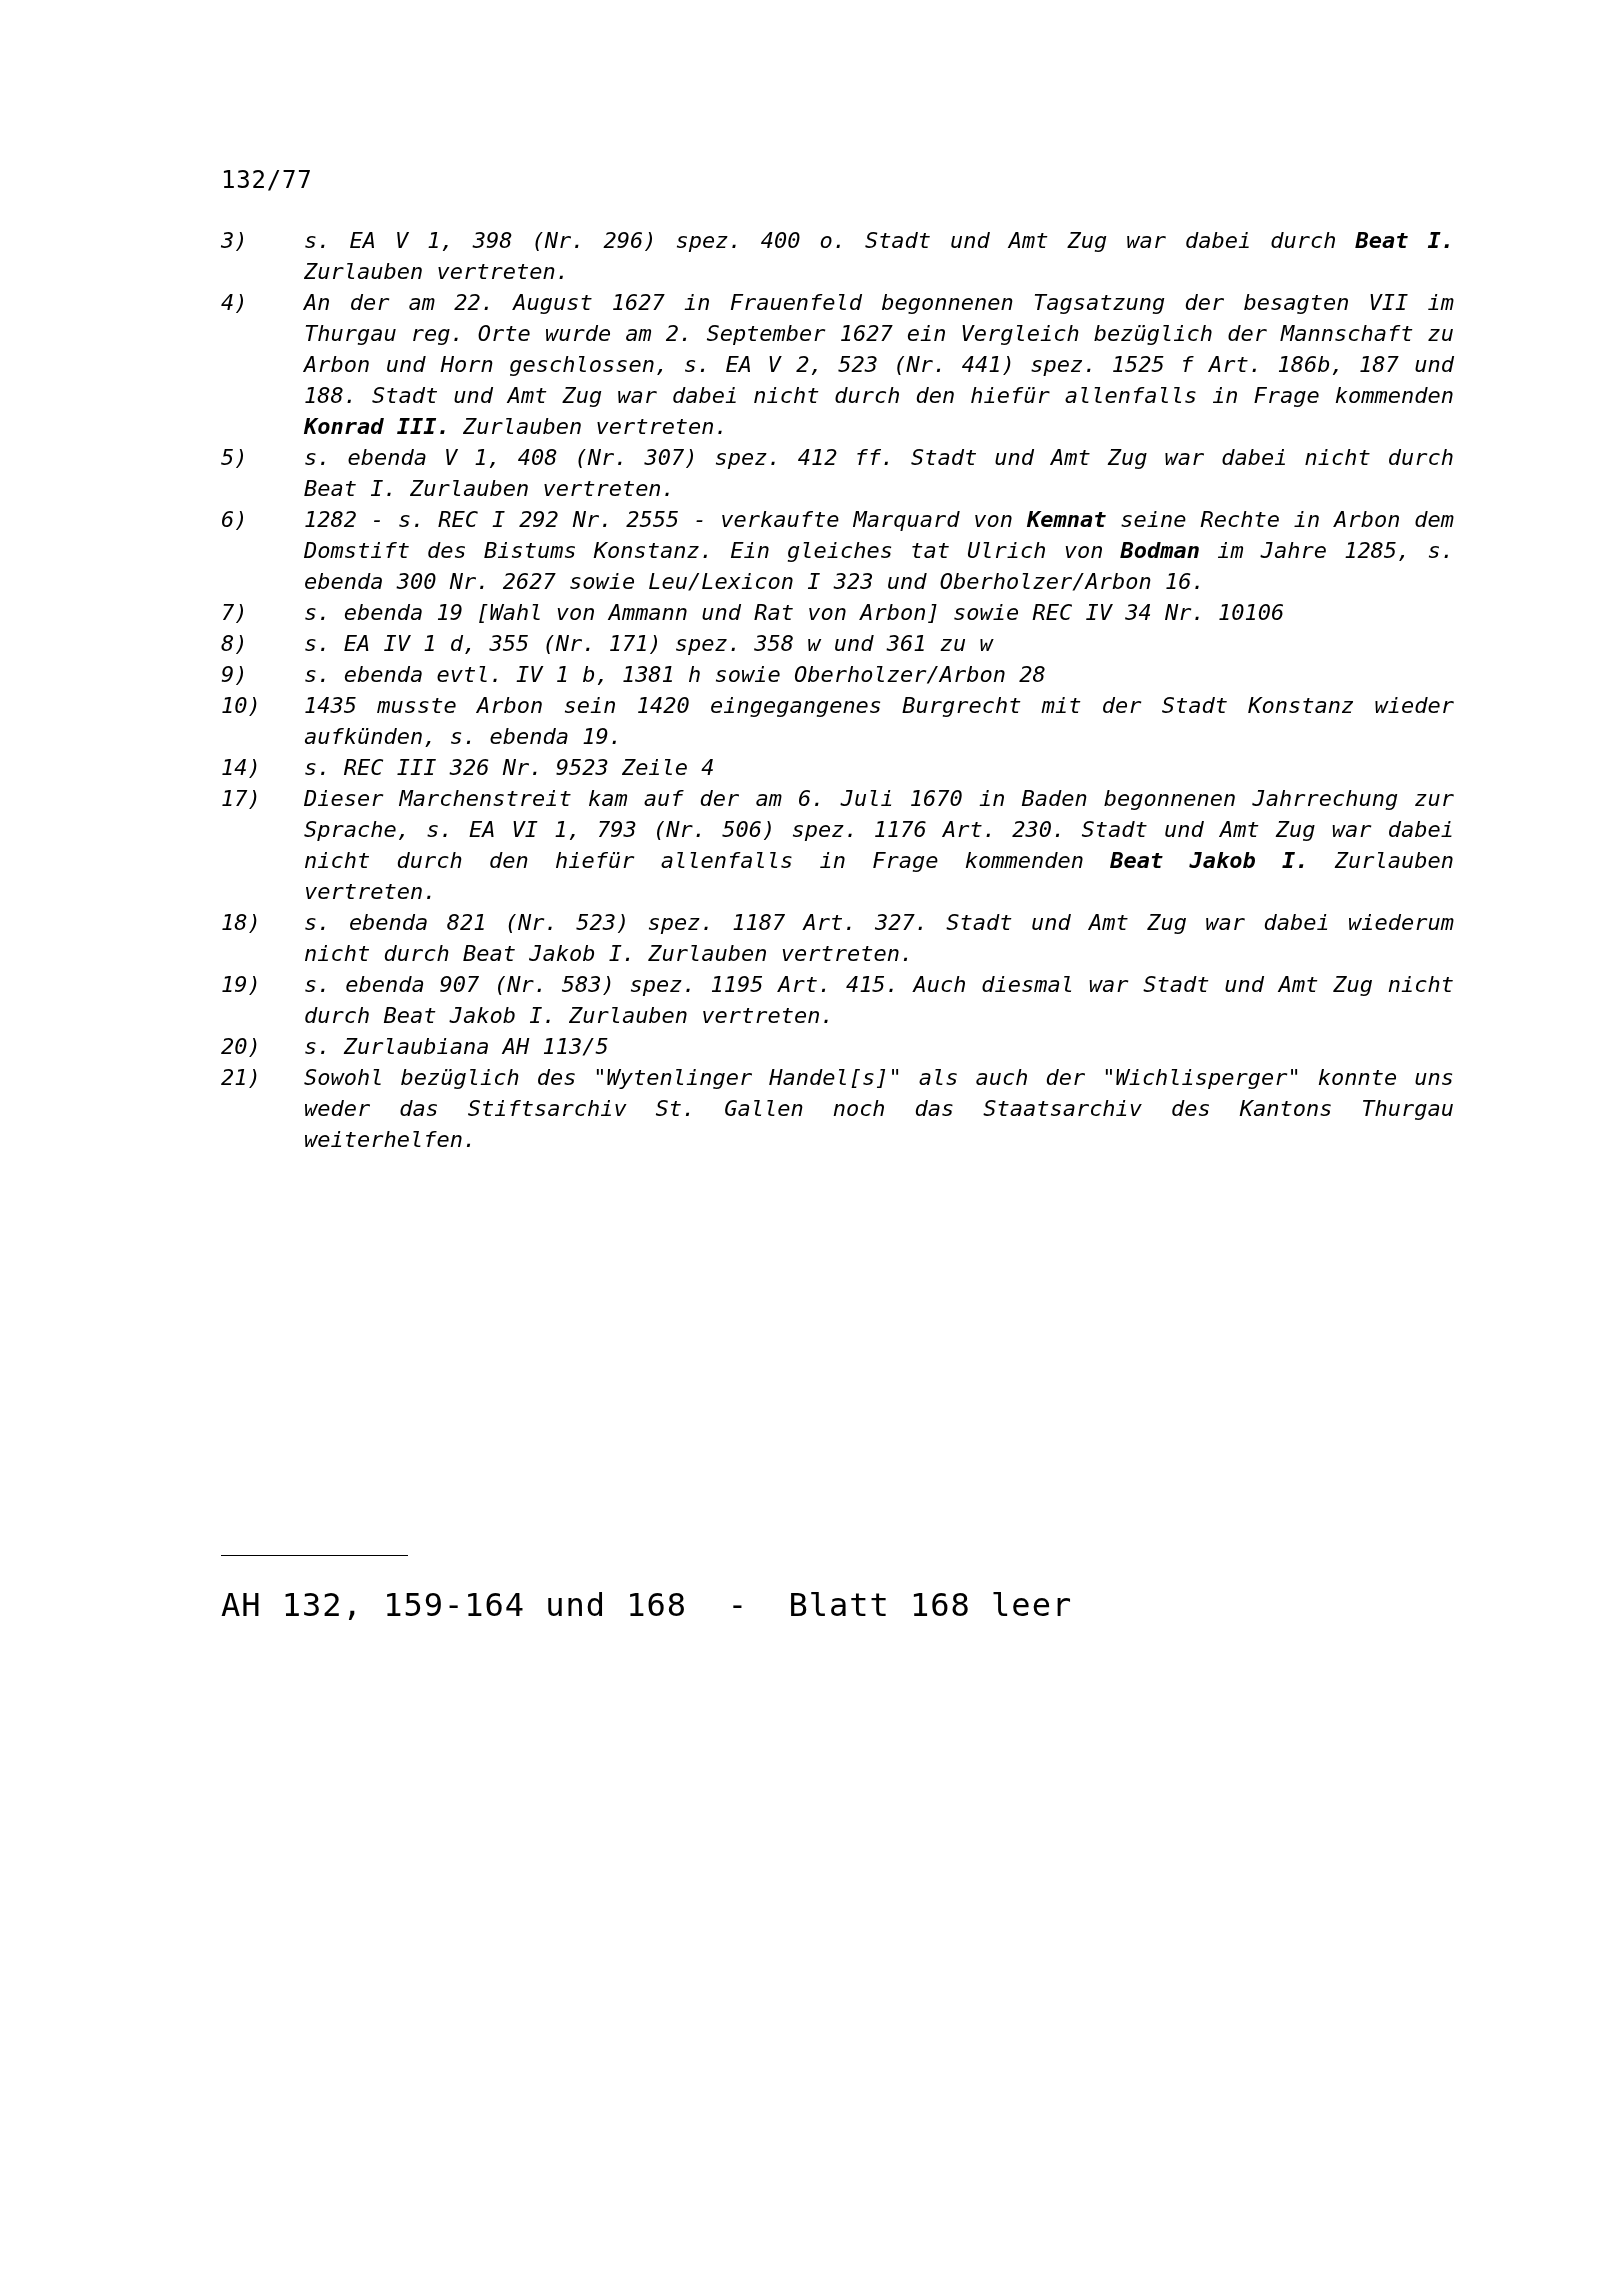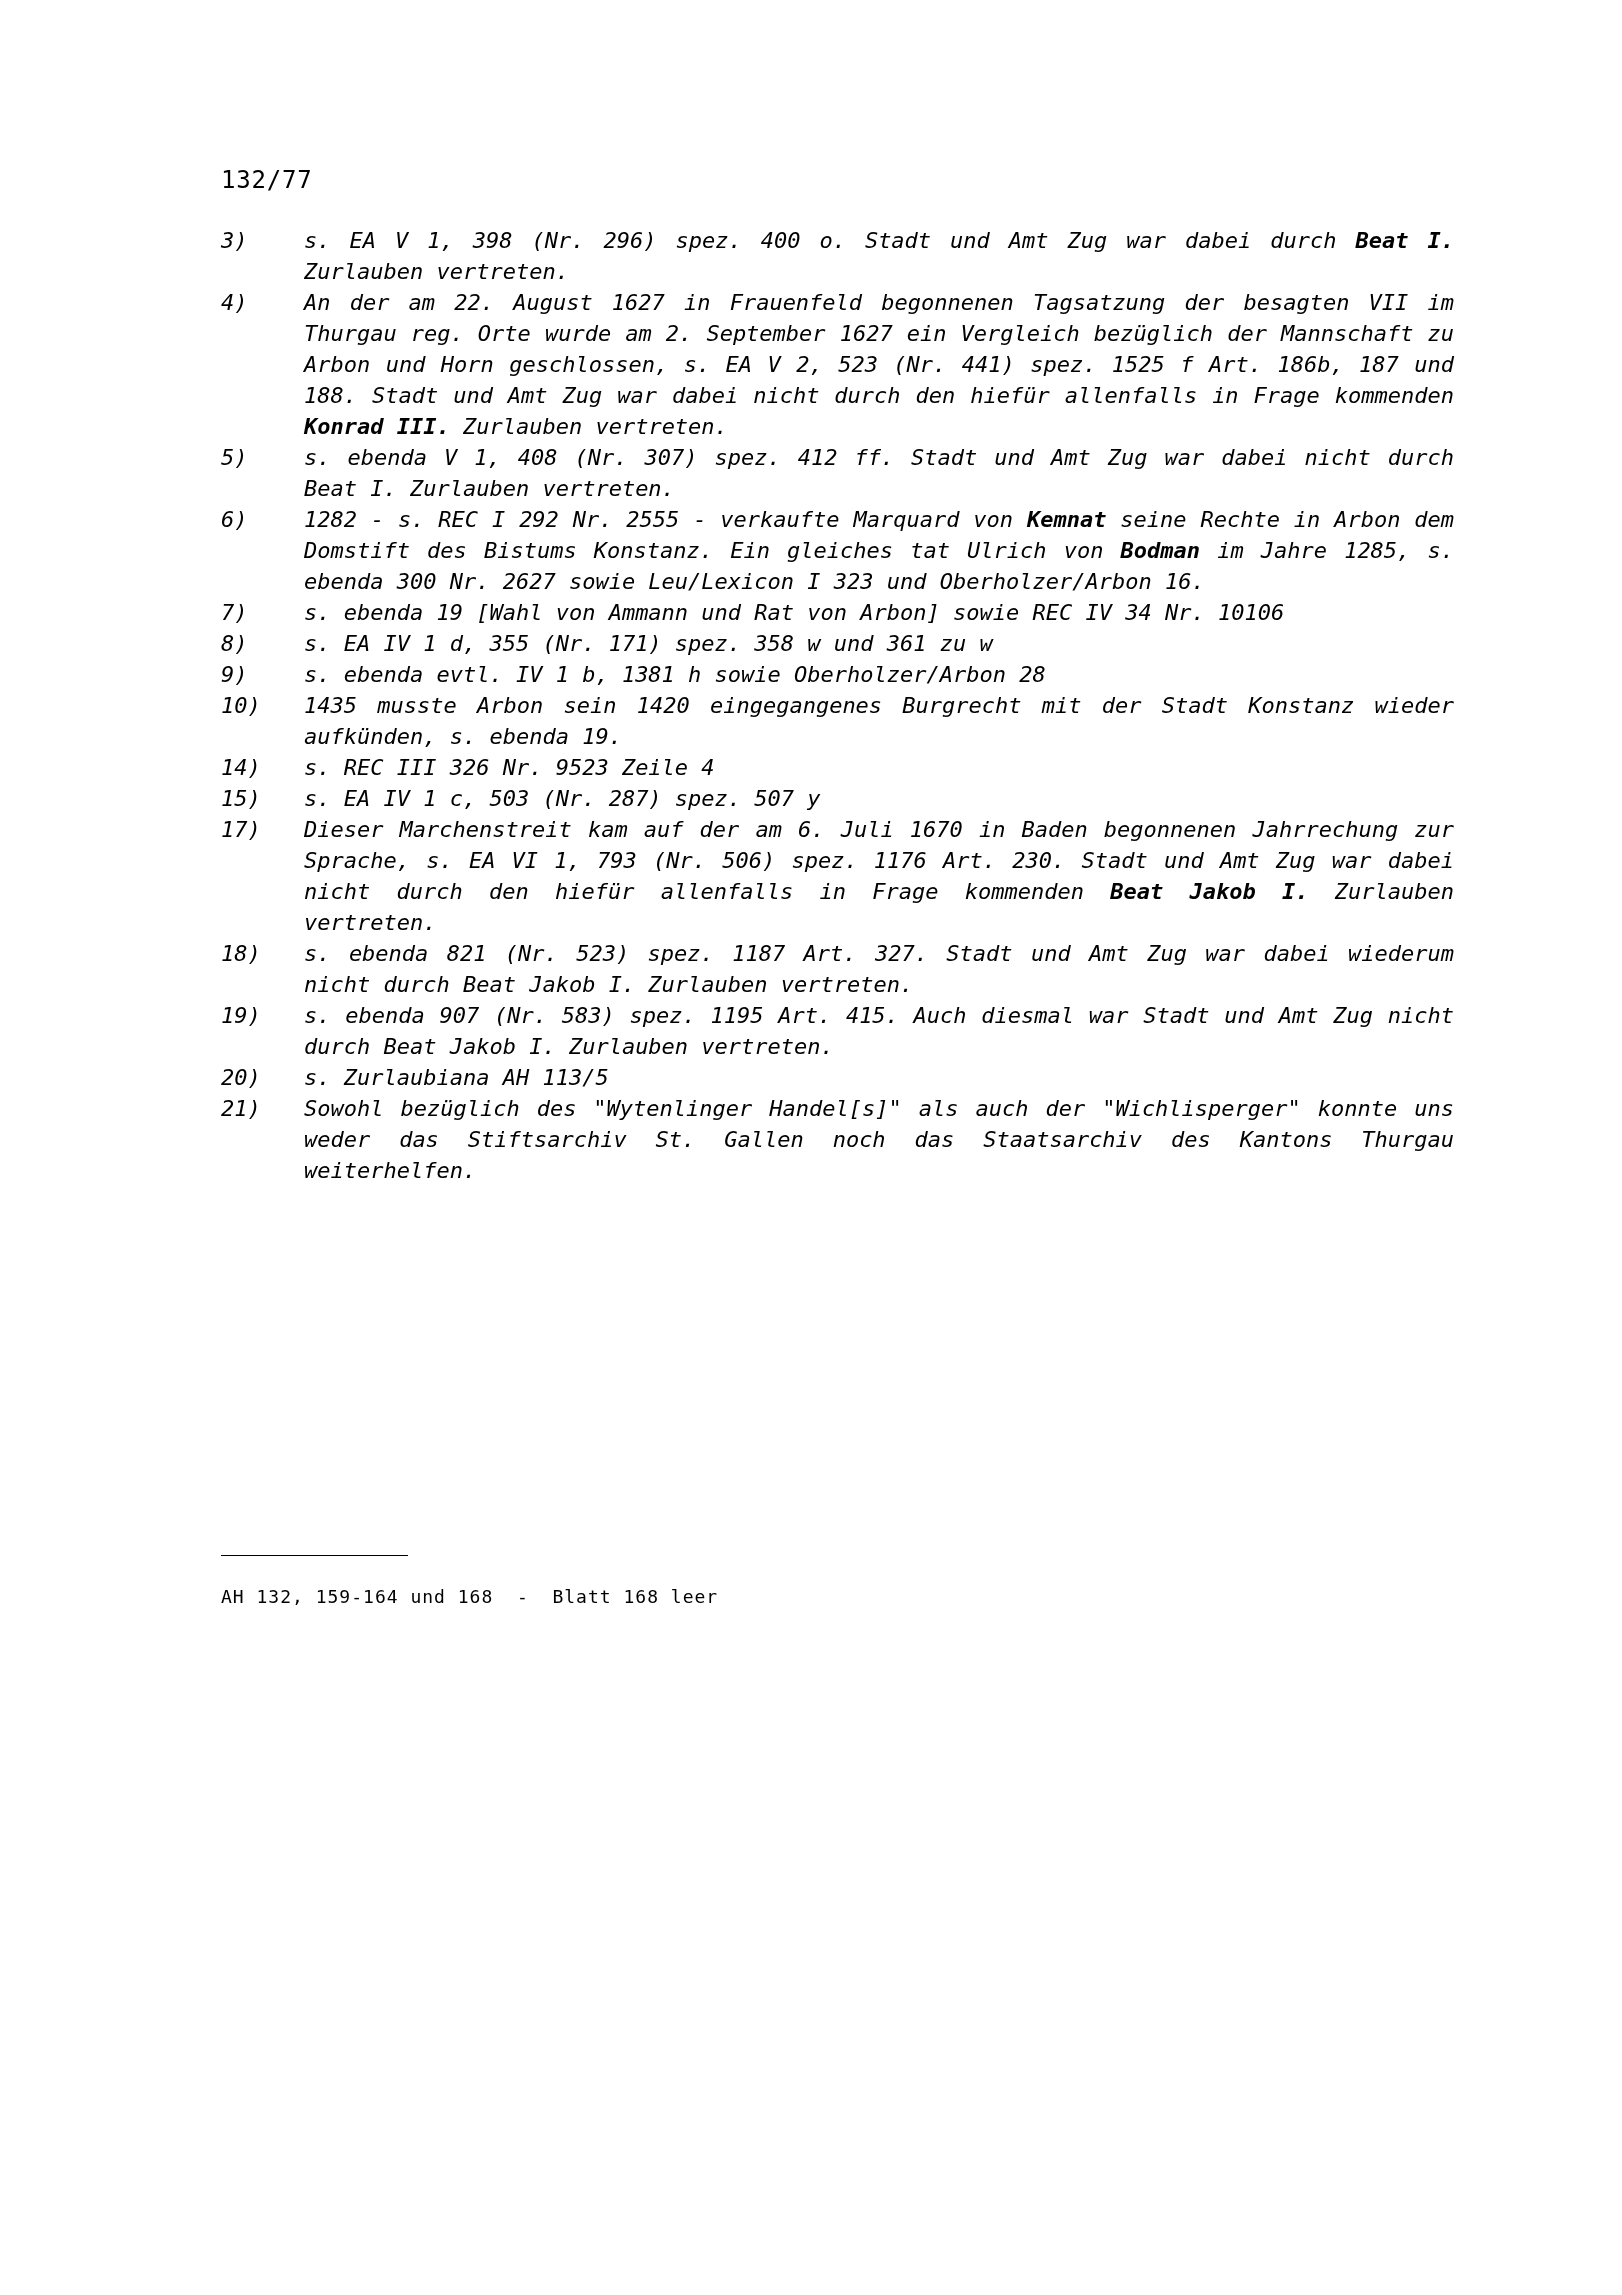--- a/index.html
+++ b/index.html
@@ -122,10 +122,6 @@
         <span class="note-body">s. REC III 326 Nr. 9523 Zeile 4</span>
       </div>
       <div class="note">
-        <span class="note-marker">15)</span>
-        <span class="note-body">s. EA IV 1 c, 503 (Nr. 287) spez. 507 y</span>
-      </div>
-      <div class="note">
         <span class="note-marker">17)</span>
         <span class="note-body">Dieser Marchenstreit kam auf der am 6. Juli 1670 in Baden begonnenen Jahrrechung zur Sprache, s. EA VI 1, 793 (Nr. 506) spez. 1176 Art. 230. Stadt und Amt Zug war dabei nicht durch den hiefür allenfalls in Frage kommenden <b>Beat Jakob I.</b> Zurlauben vertreten.</span>
       </div>

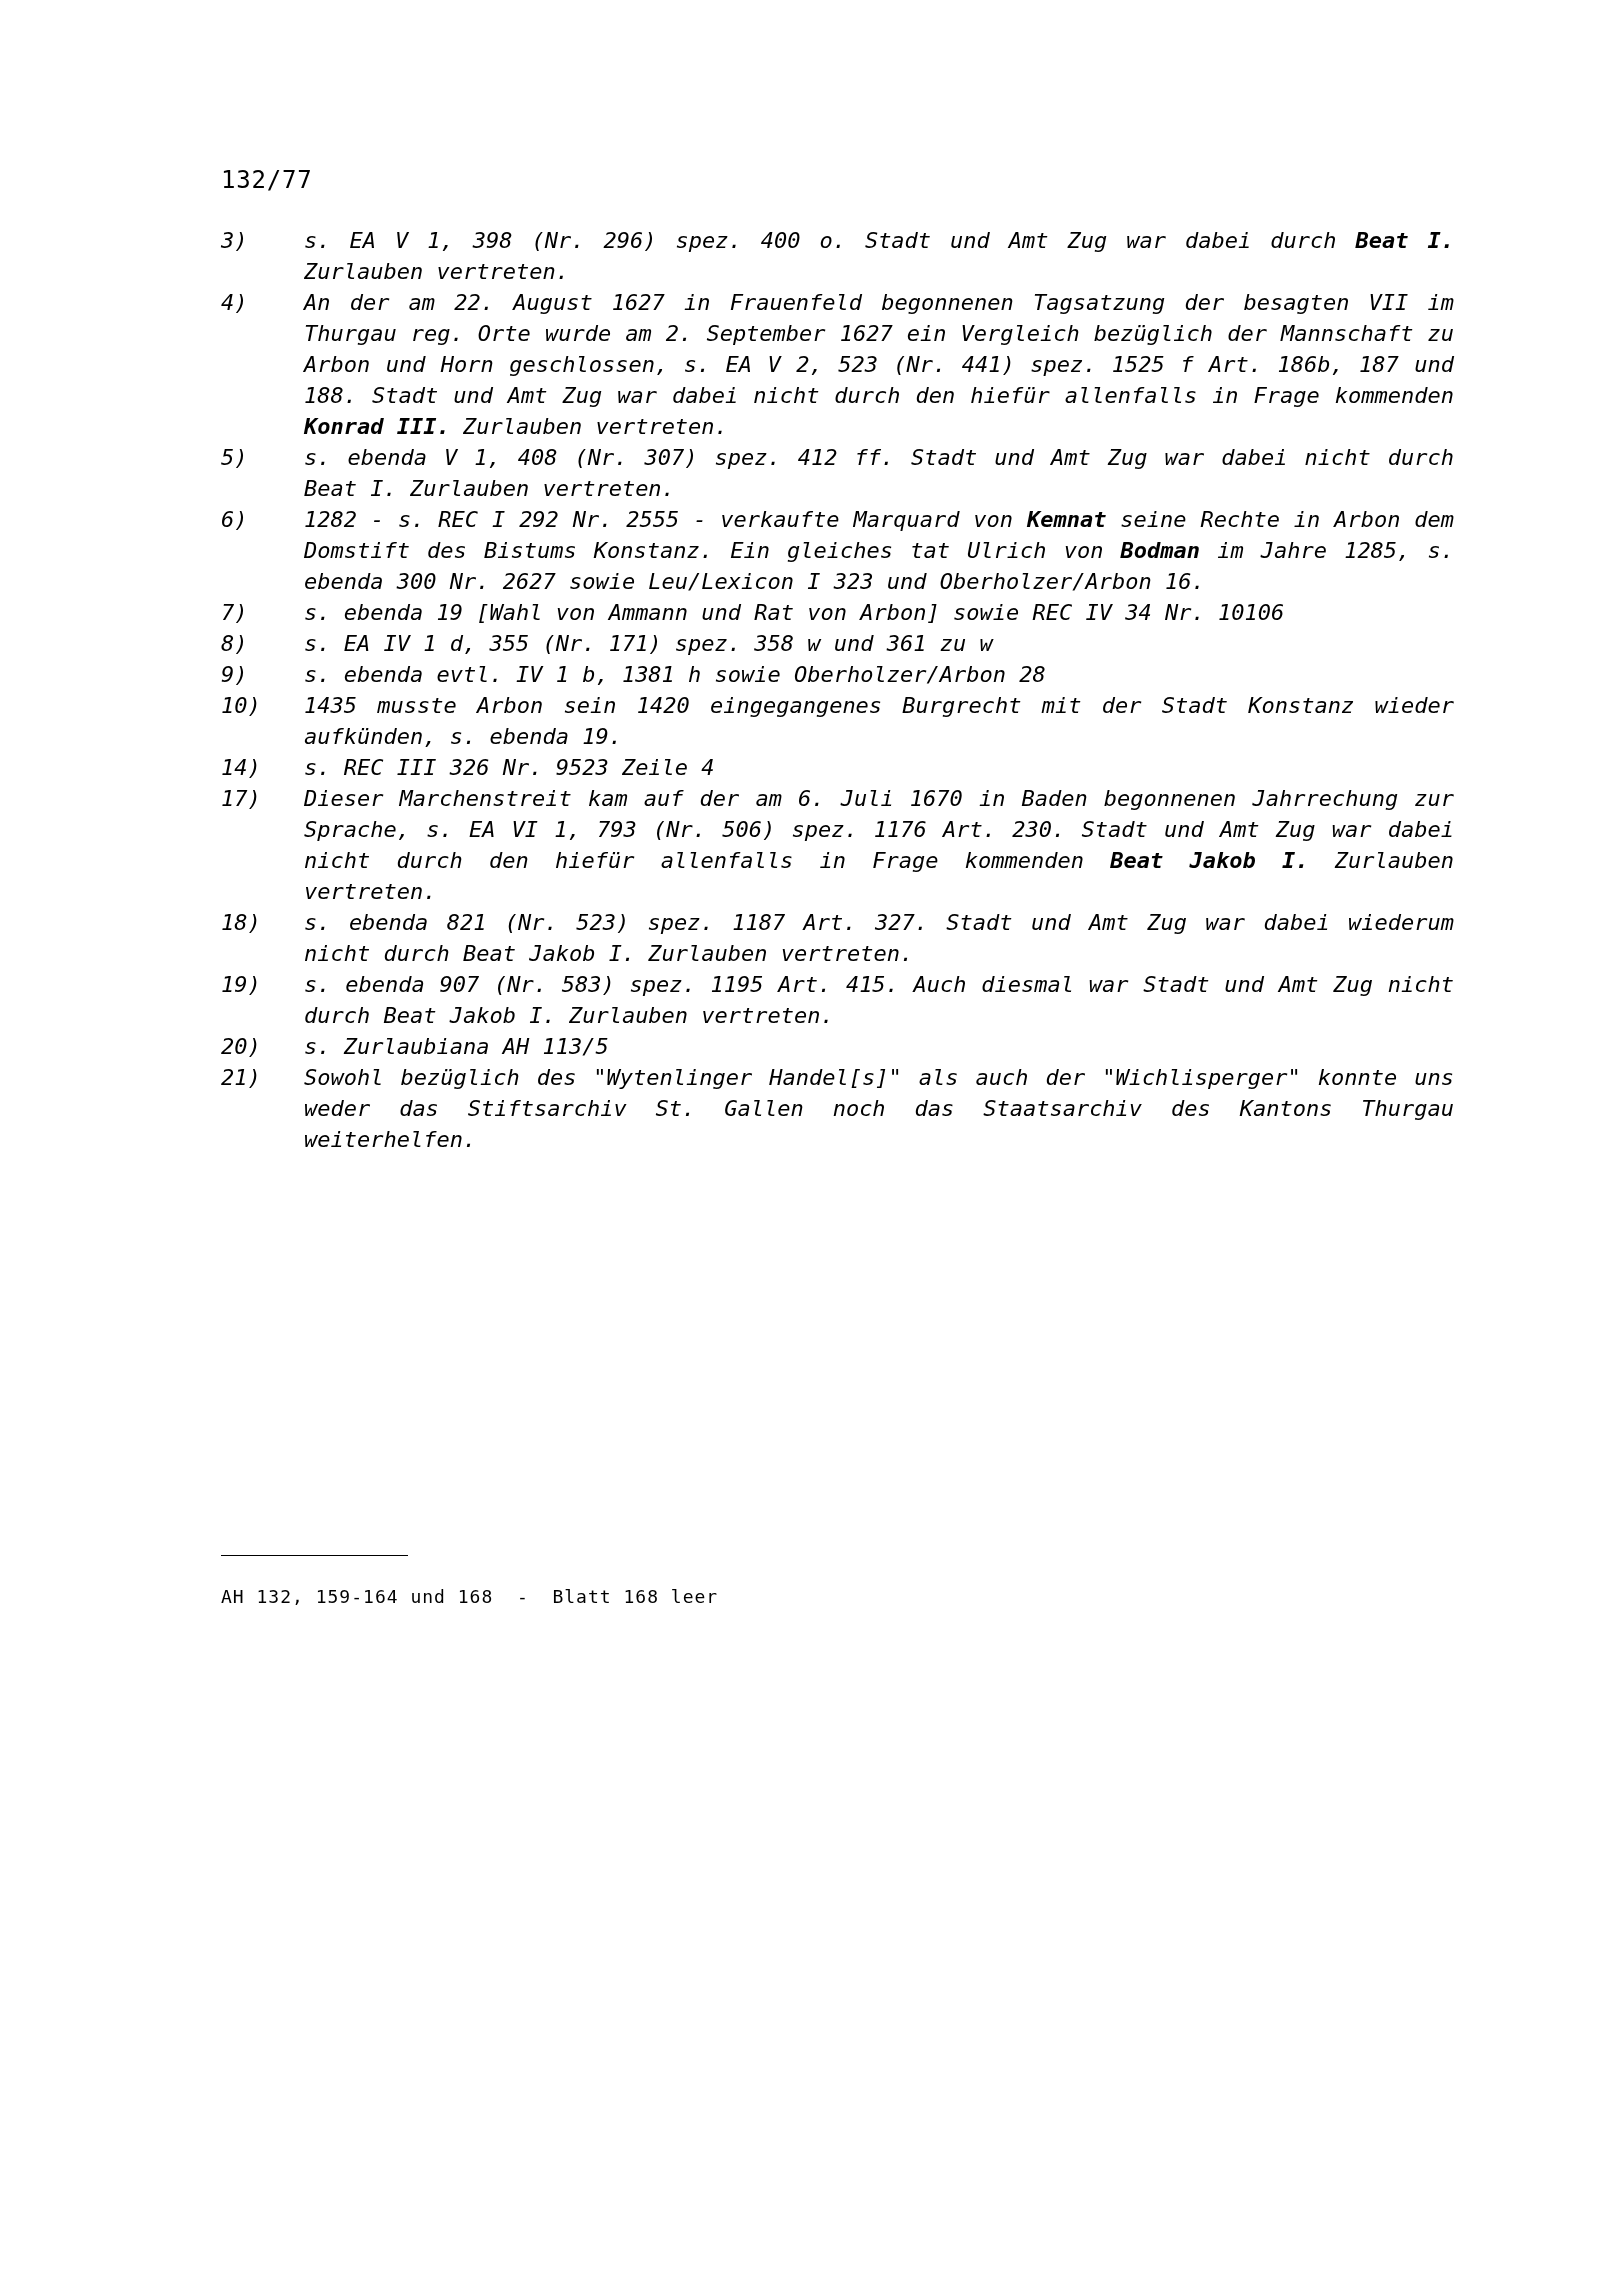--- a/index.html
+++ b/index.html
@@ -71,7 +71,7 @@
     position: absolute;
     left: 221px;
     top: 1556px;
-    font-size: 18px;
+    font-size: 32px;
     letter-spacing: 1px;
     white-space: pre;
     font-family: "DejaVu Sans Mono", monospace;

